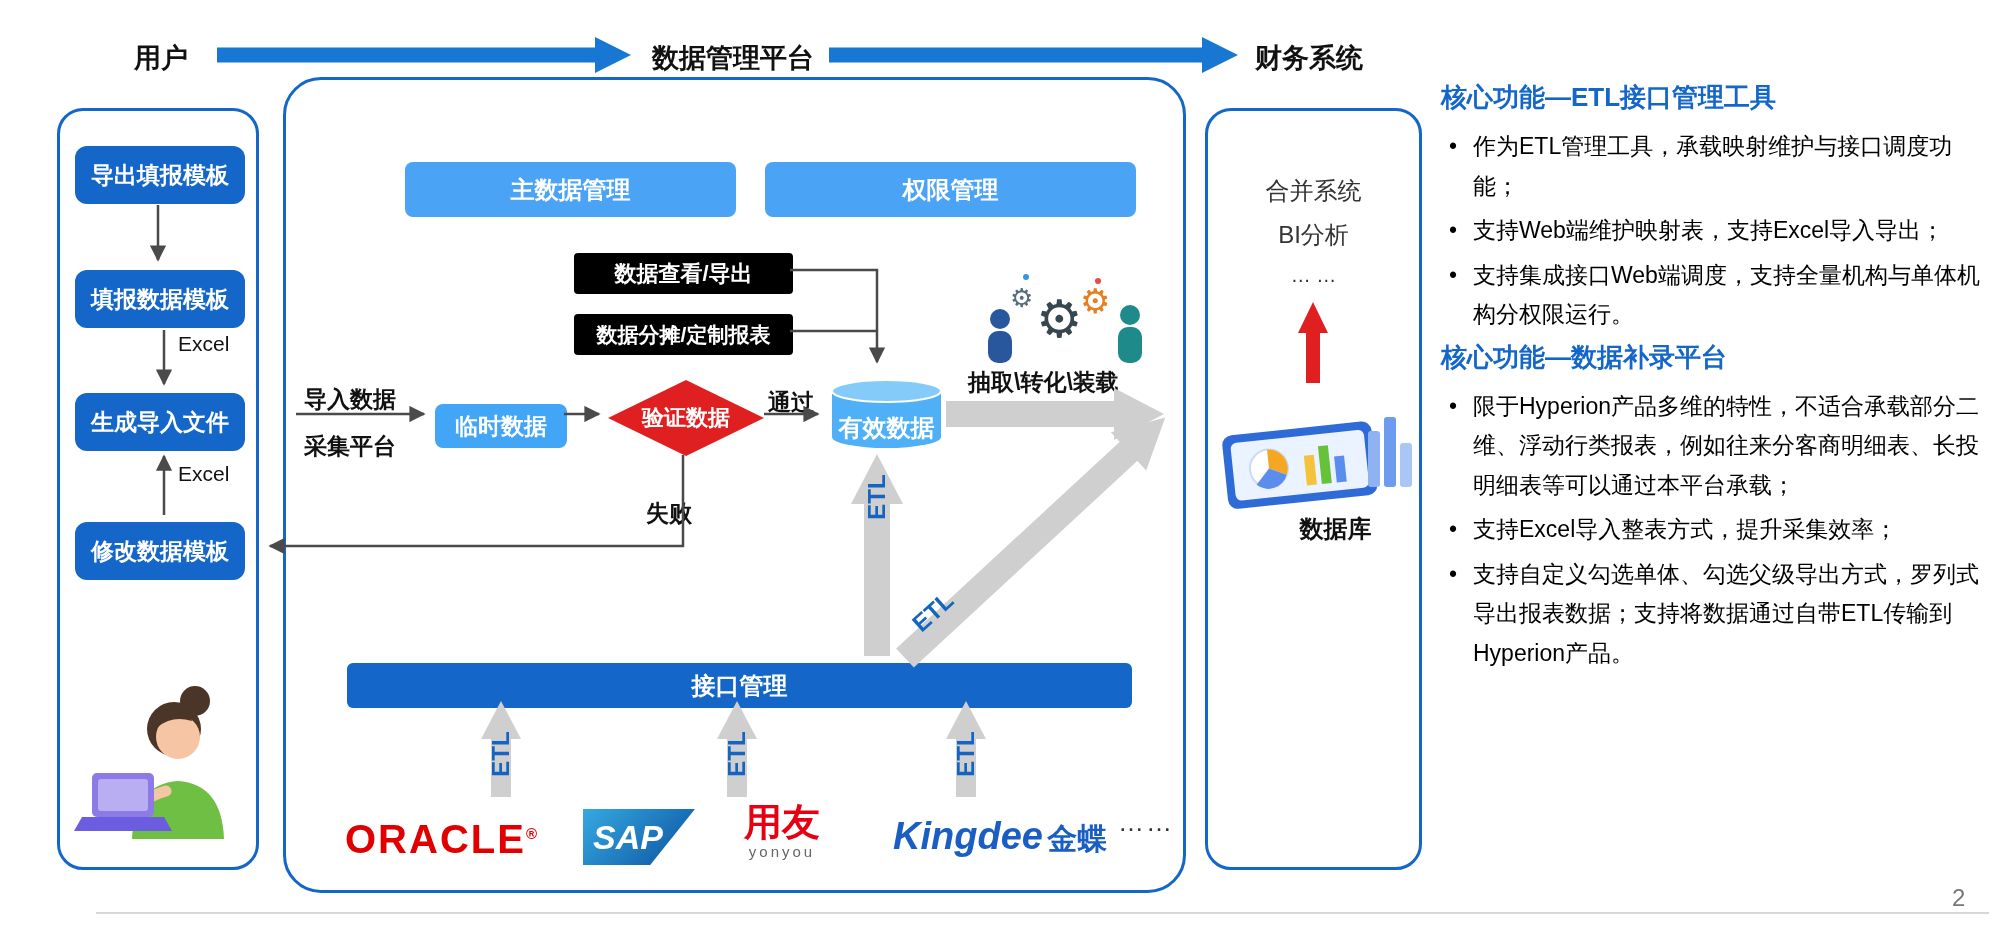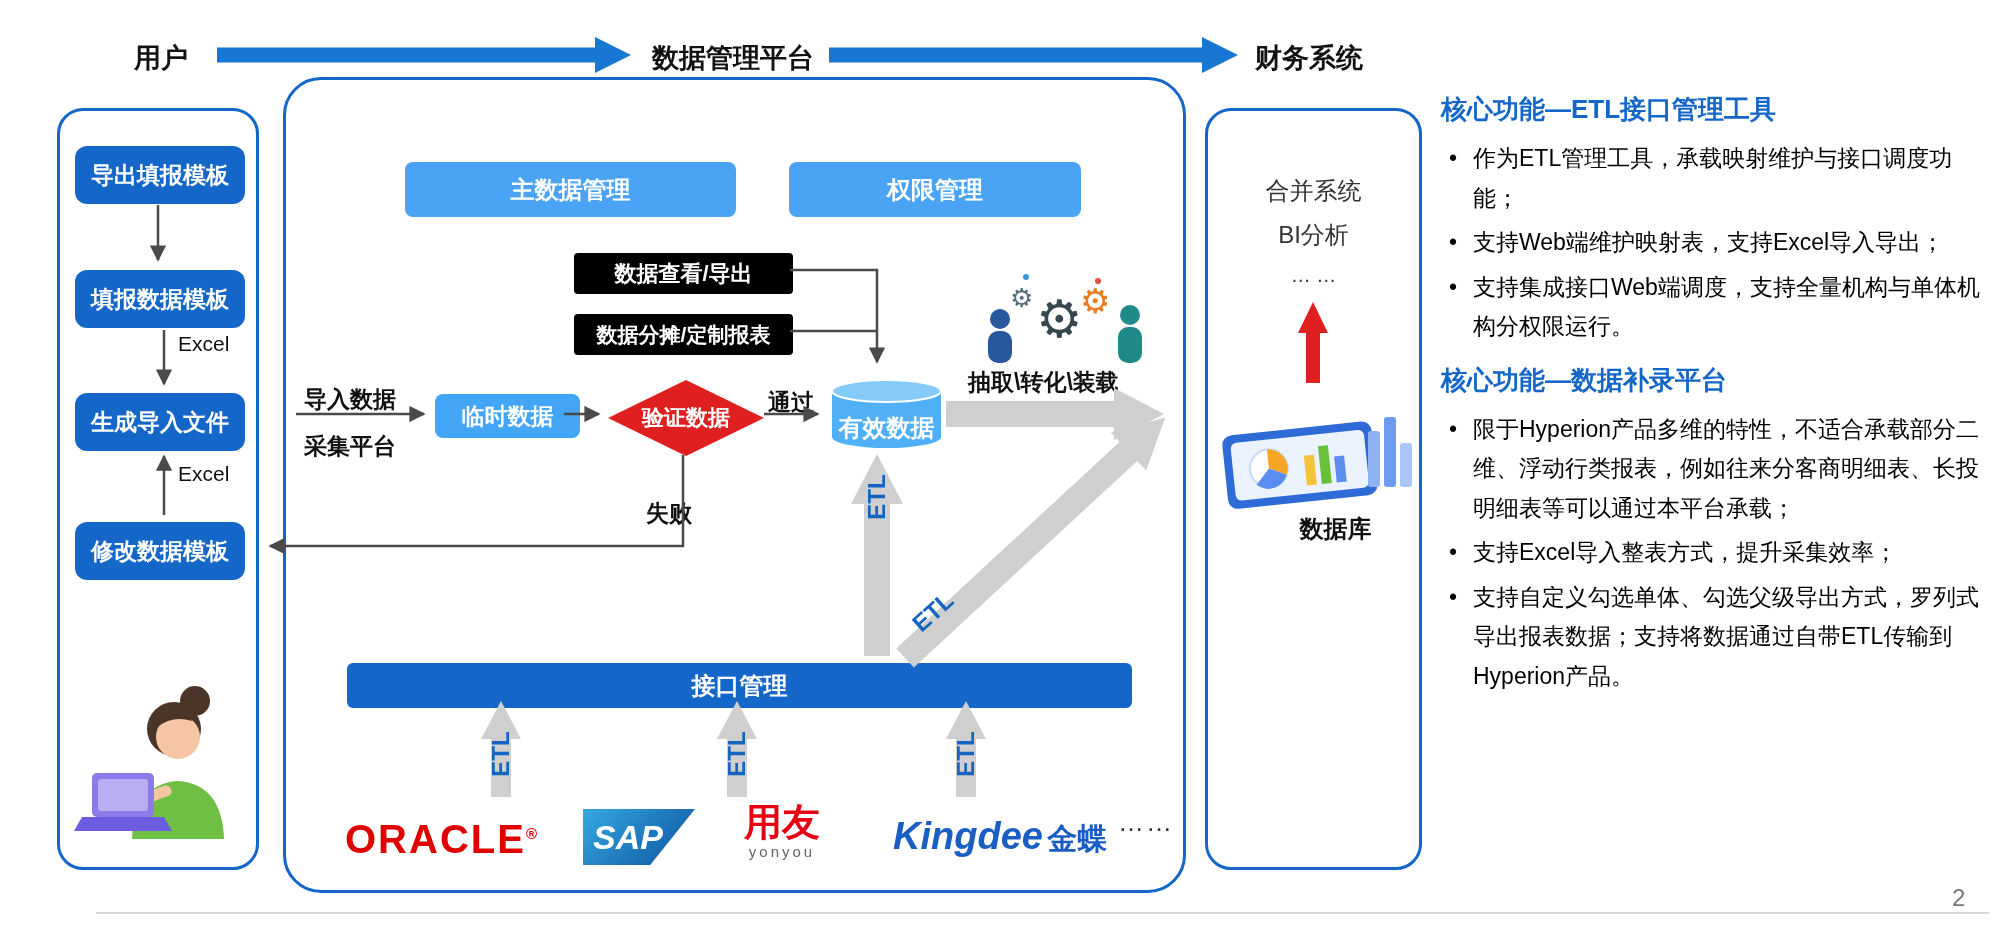--- a/index.html
+++ b/index.html
@@ -31,7 +31,7 @@
   .sys-dots { font-size:20px; line-height:36px; }
   .db-lbl { position:absolute; left:0; right:0; text-align:center; font-size:24px; font-weight:bold; color:#111;padding-left:44px; }
   .info { position:absolute; left:1441px; top:76px; width:552px; }
-  .info h2 { font-size:26px; color:#1467C8; font-weight:bold; margin:16px 0 12px 0; }
+  .info h2 { font-size:26px; color:#1467C8; font-weight:bold; margin:4px 0 12px 0; }
   .info ul { list-style:none; margin:0; padding:0; }
   .info li { position:relative; padding-left:32px; font-size:23px; line-height:1.72; color:#000000; margin-bottom:5px; }
   .info li::before { content:"•"; position:absolute; left:8px; }

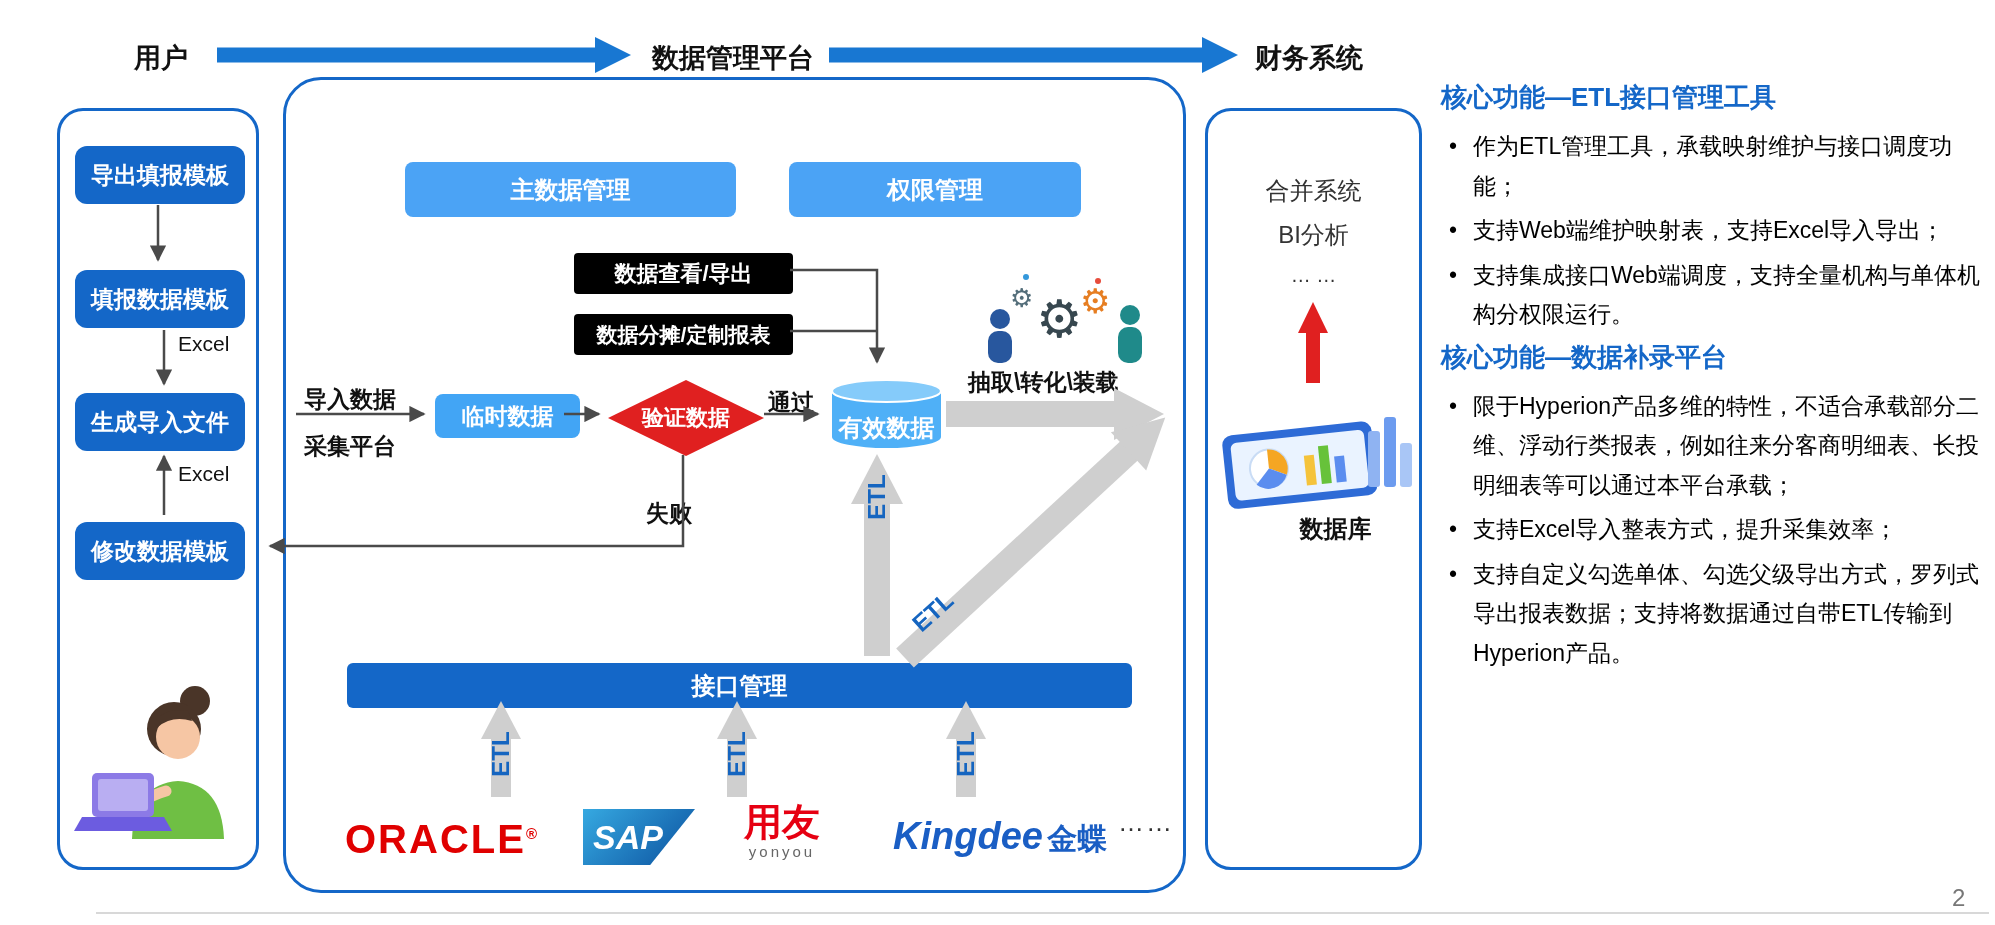--- a/index.html
+++ b/index.html
@@ -84,7 +84,7 @@
   <div class="panel" style="left:283px;top:77px;width:903px;height:816px;border-radius:38px">
 
     <div class="lite-btn" style="left:119px;top:82px;width:331px;height:55px">主数据管理</div>
-    <div class="lite-btn" style="left:503px;top:82px;width:292px;height:55px">权限管理</div>
+    <div class="lite-btn" style="left:479px;top:82px;width:371px;height:55px">权限管理</div>
 
     <div class="red-btn" style="left:288px;top:173px;width:219px;height:41px">数据查看/导出</div>
     <div class="red-btn" style="left:288px;top:234px;width:219px;height:41px;font-size:21px">数据分摊/定制报表</div>

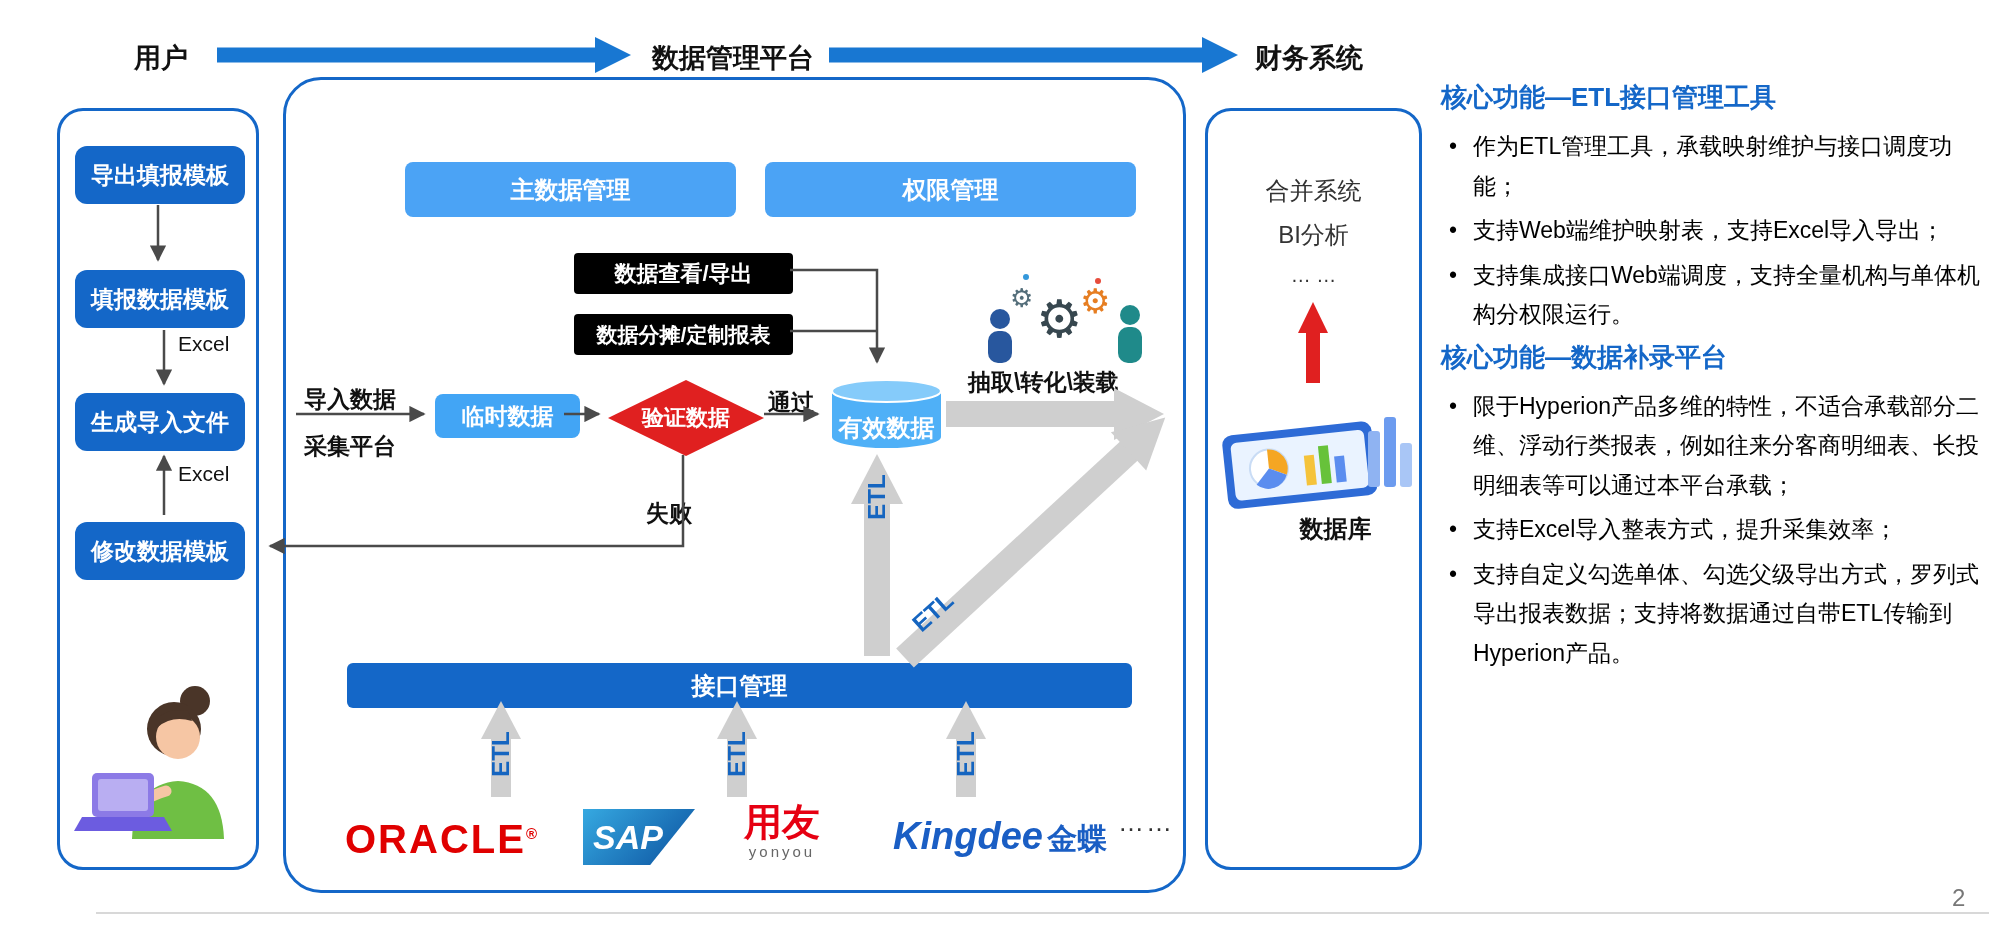--- a/index.html
+++ b/index.html
@@ -92,7 +92,7 @@
     <div class="lbl" style="left:18px;top:304px">导入数据</div>
     <div class="lbl" style="left:18px;top:351px">采集平台</div>
 
-    <div class="flow-btn" style="left:149px;top:314px;width:145px;height:44px">临时数据</div>
+    <div class="flow-btn" style="left:149px;top:324px;width:132px;height:44px">临时数据</div>
 
     <div class="abs" style="left:322px;top:300px;width:156px;height:76px">
       <svg width="156" height="76" viewBox="0 0 156 76">

